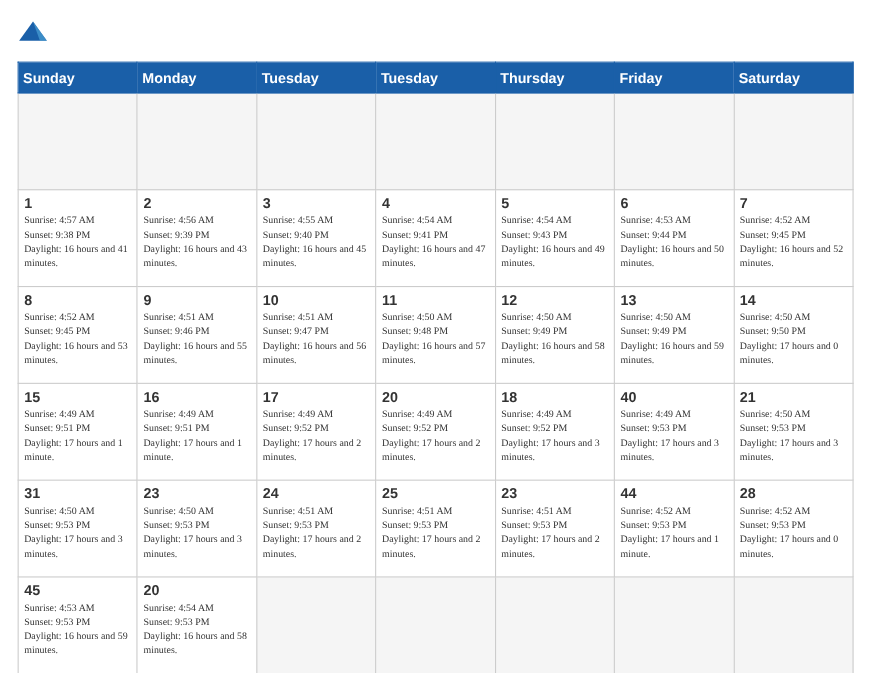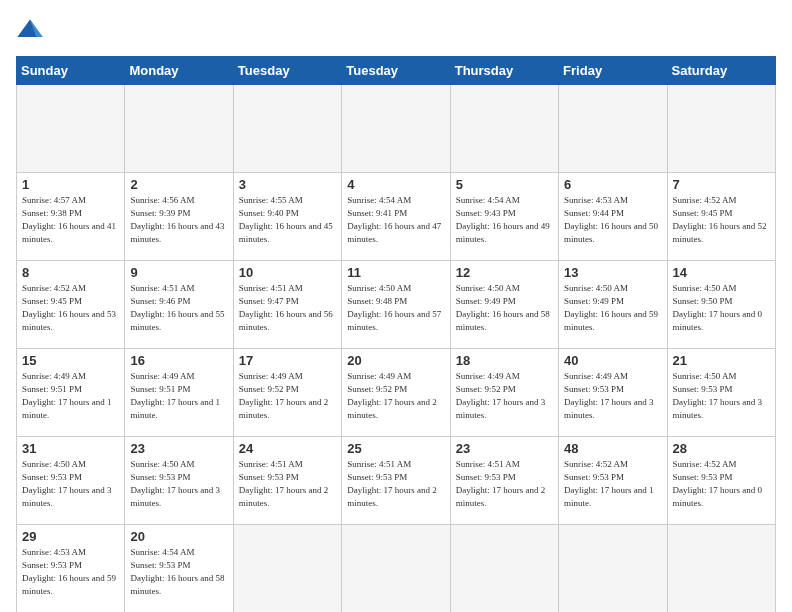--- a/index.html
+++ b/index.html
@@ -240,7 +240,7 @@
           <div class="day-detail">Sunrise: 4:51 AM<br>Sunset: 9:53 PM<br>Daylight: 17 hours and 2 minutes.</div>
         </td>
         <td>
-          <span class="day-number">48</span>
+          <span class="day-number">44</span>
           <div class="day-detail">Sunrise: 4:52 AM<br>Sunset: 9:53 PM<br>Daylight: 17 hours and 1 minute.</div>
         </td>
         <td>

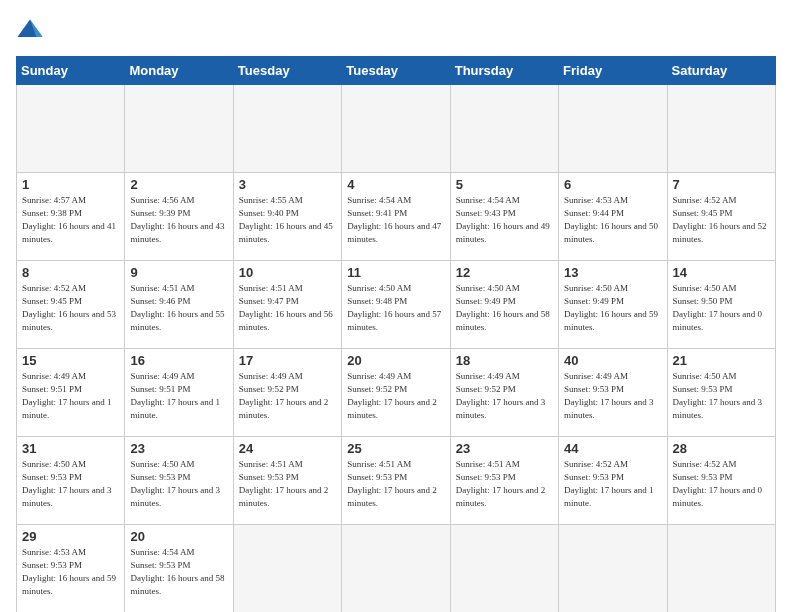--- a/index.html
+++ b/index.html
@@ -250,7 +250,7 @@
       </tr>
       <tr>
         <td>
-          <span class="day-number">29</span>
+          <span class="day-number">45</span>
           <div class="day-detail">Sunrise: 4:53 AM<br>Sunset: 9:53 PM<br>Daylight: 16 hours and 59 minutes.</div>
         </td>
         <td>

